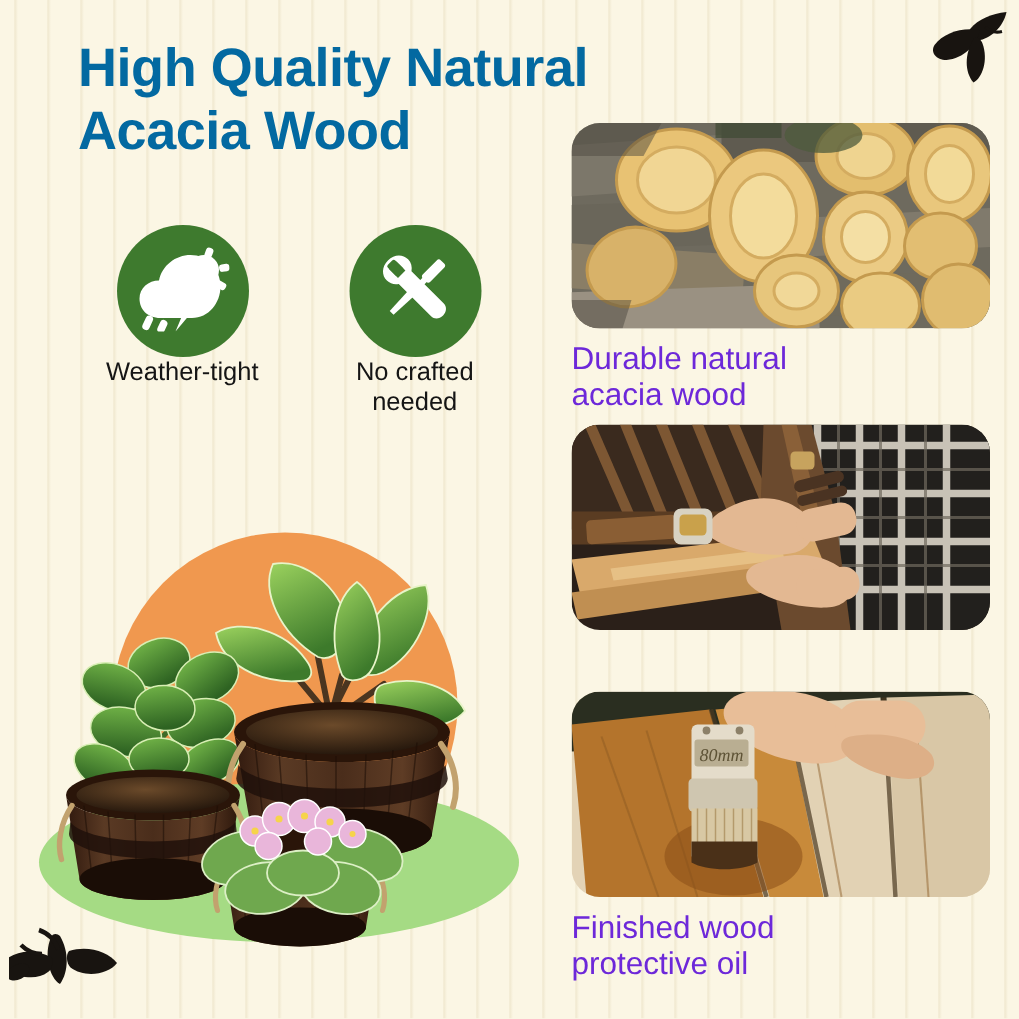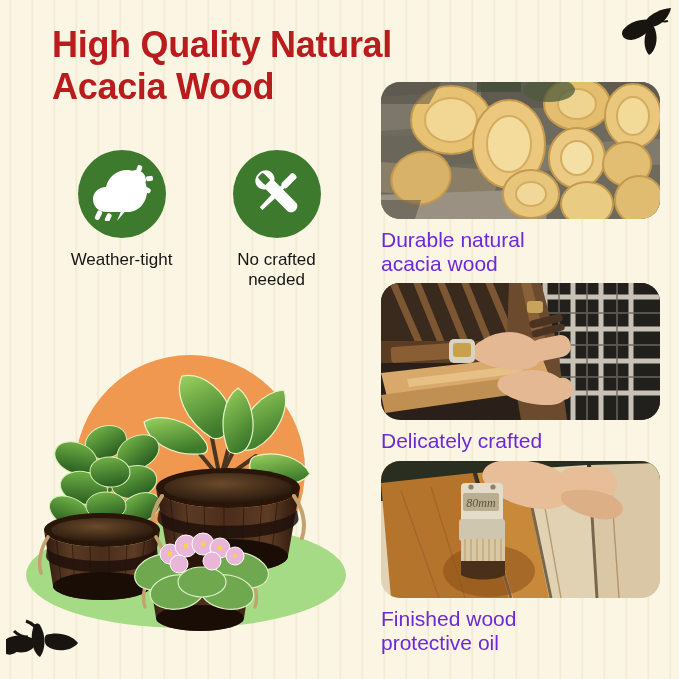--- a/index.html
+++ b/index.html
@@ -26,7 +26,7 @@
   
   #title{
     left:52px;top:24px;width:400px;
-    color:#b91c1c;
+    color:#0369a1;
     font-size:36px;font-weight:bold;
     line-height:1.18;
     letter-spacing:-0.3px;

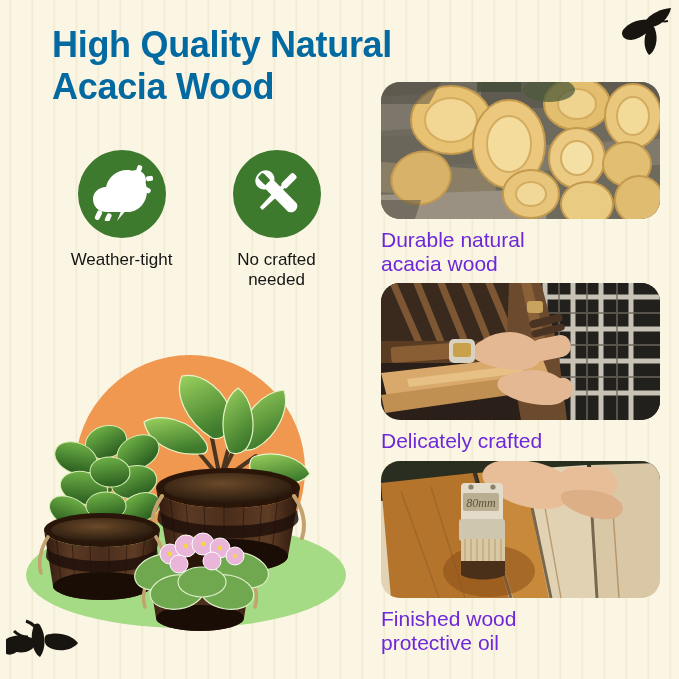--- a/index.html
+++ b/index.html
@@ -42,7 +42,7 @@
     display:flex;align-items:center;justify-content:center;
   }
   .feat-label{
-    margin-top:12px;color:#151515;
+    color:#151515;
     font-size:17px;line-height:1.2;white-space:pre-line;
   }
 

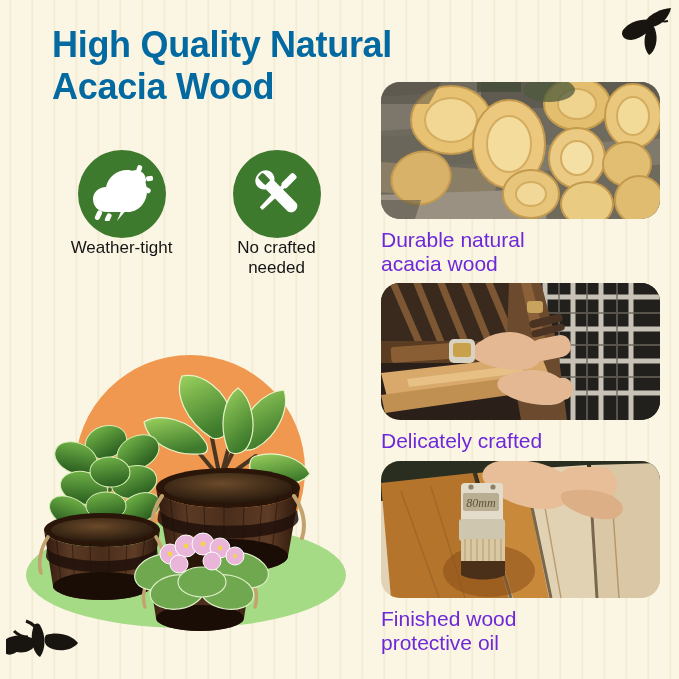--- a/index.html
+++ b/index.html
@@ -400,7 +400,6 @@
       </g>
     </svg>
   </div>
-  <div class="cap">Delicately crafted</div>
 </div>
 
 <div class="card" id="card2">

